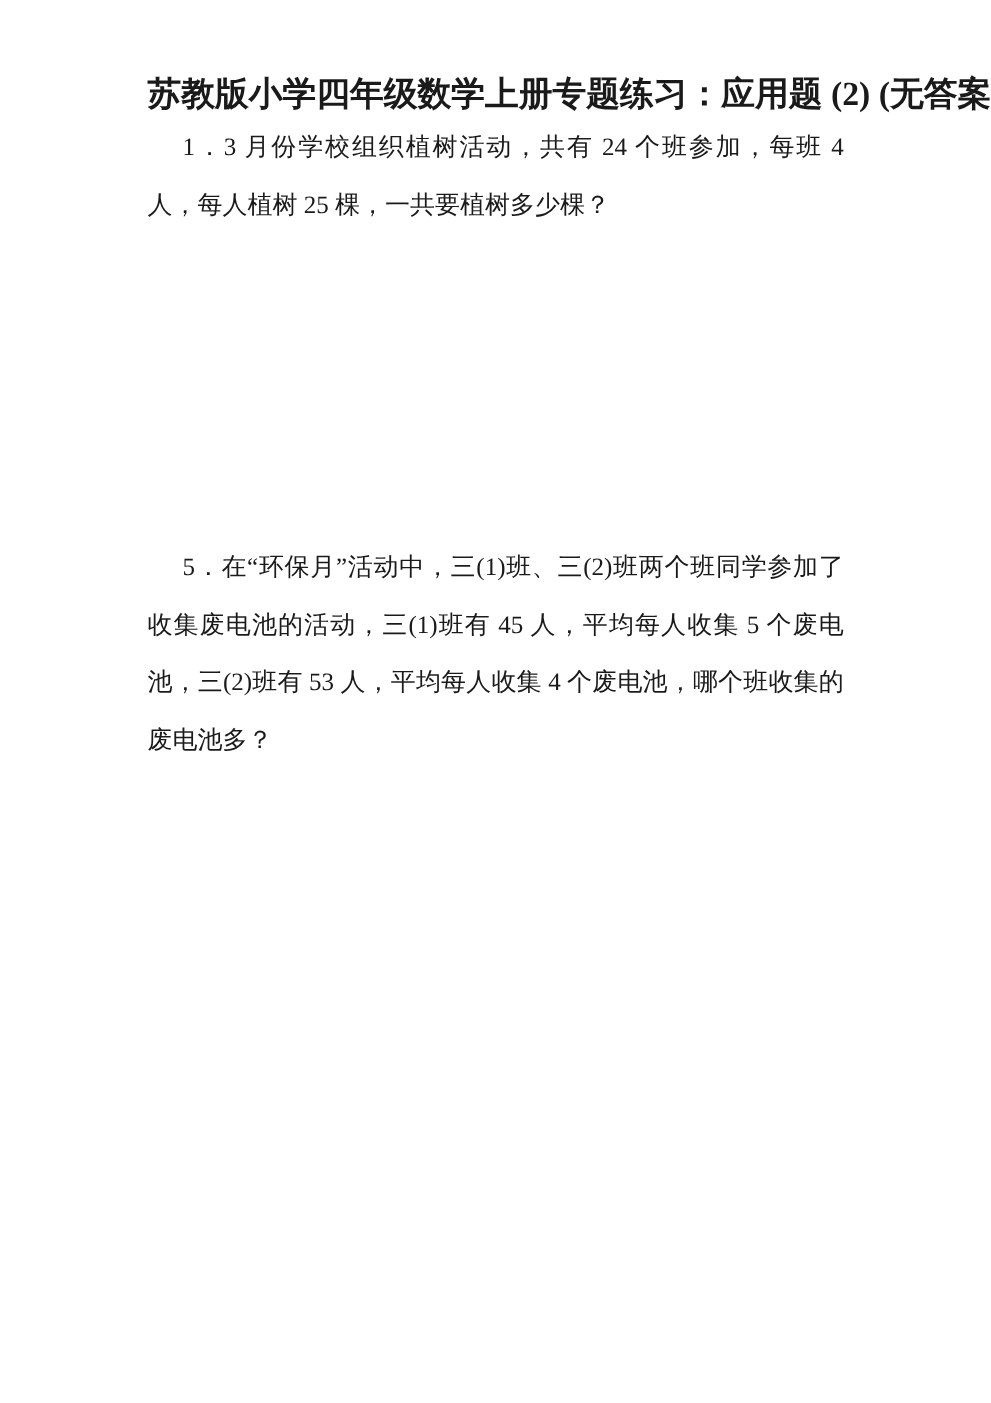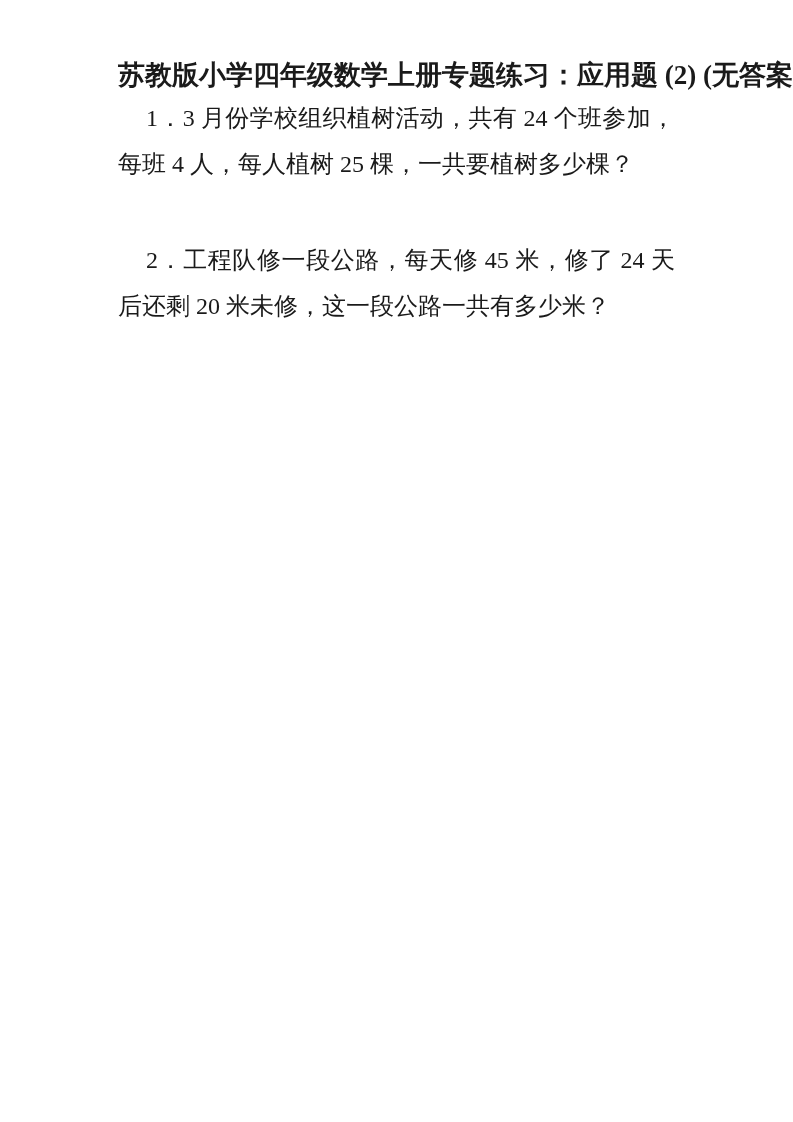--- a/index.html
+++ b/index.html
@@ -28,7 +28,7 @@
   }
   .question {
     margin: 0;
-    font-size: 24px;
+    font-size: 20px;
     line-height: 46px;
     text-indent: 28px;
     text-align: justify;

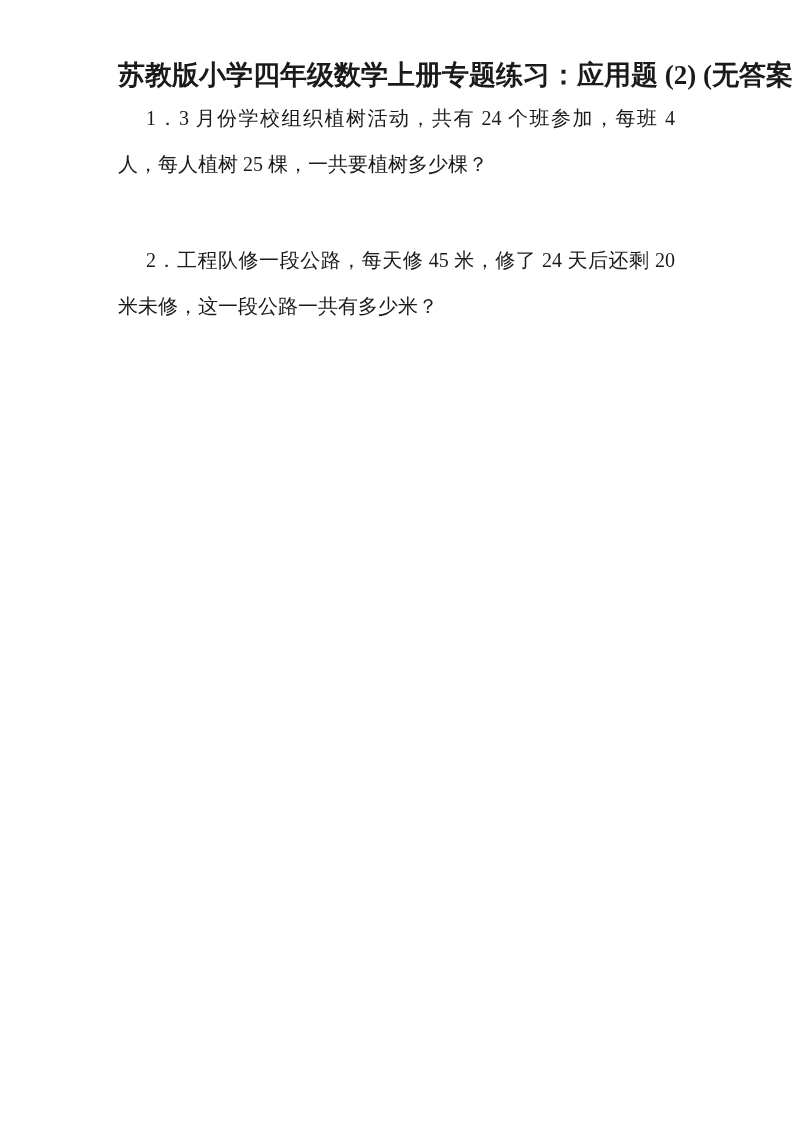--- a/index.html
+++ b/index.html
@@ -51,7 +51,6 @@
 
   <div class="spacer s1"></div>
 
-  <p class="question">2．工程队修一段公路，每天修 45 米，修了 24 天后还剩 20 米未修，这一段公路一共有多少米？</p>
 
   <div class="spacer s2"></div>
 

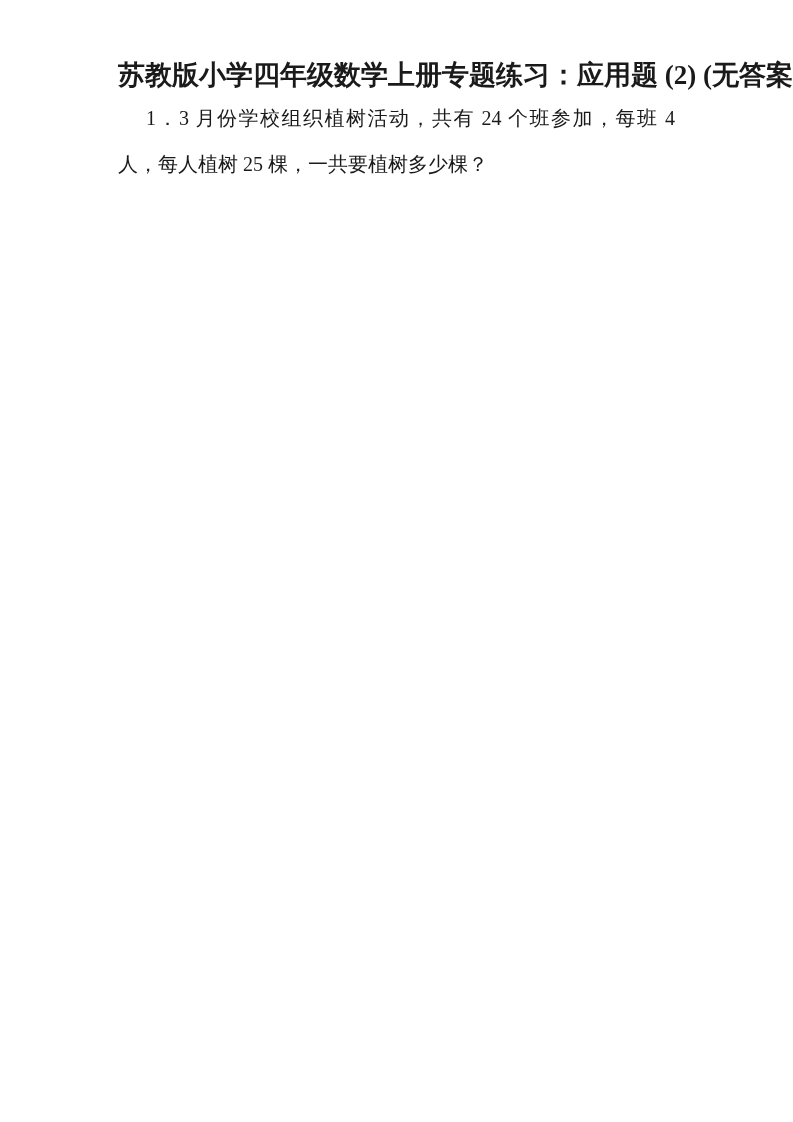--- a/index.html
+++ b/index.html
@@ -60,6 +60,7 @@
 
   <div class="spacer s4"></div>
 
+  <p class="question">5．在“环保月”活动中，三(1)班、三(2)班两个班同学参加了收集废电池的活动，三(1)班有 45 人，平均每人收集 5 个废电池，三(2)班有 53 人，平均每人收集 4 个废电池，哪个班收集的废电池多？</p>
 
   <div class="spacer s5"></div>
 

